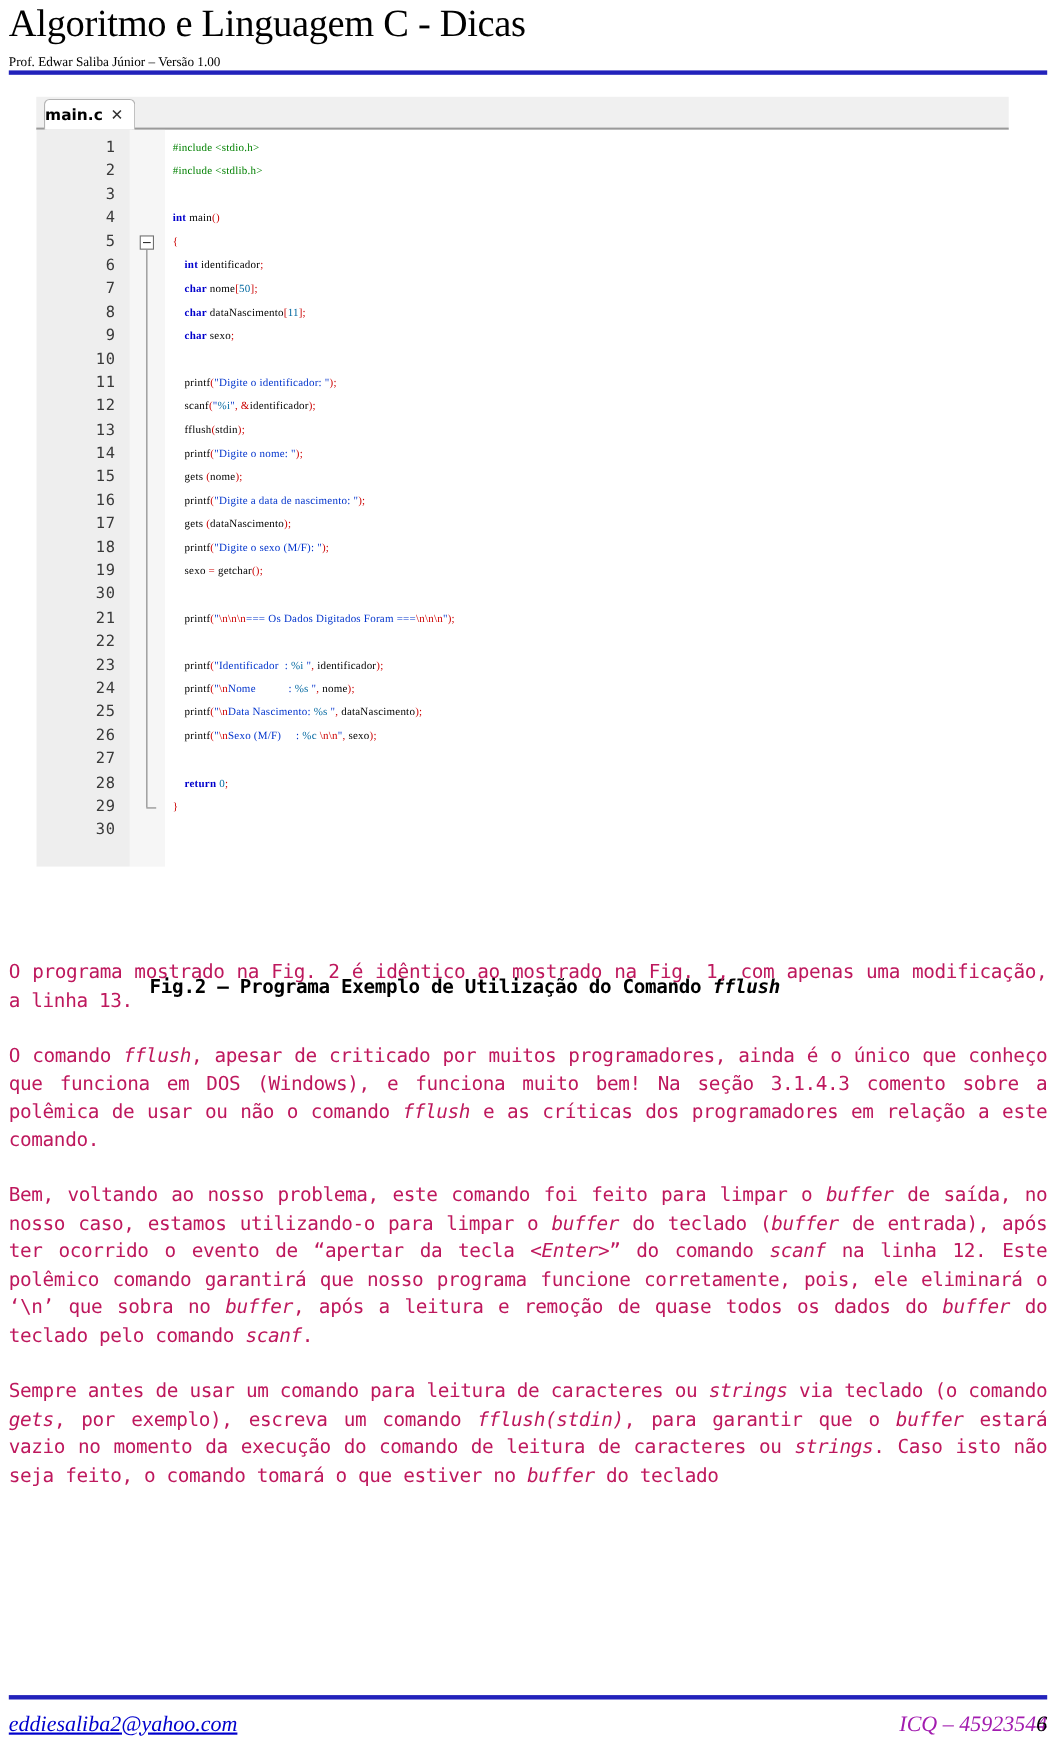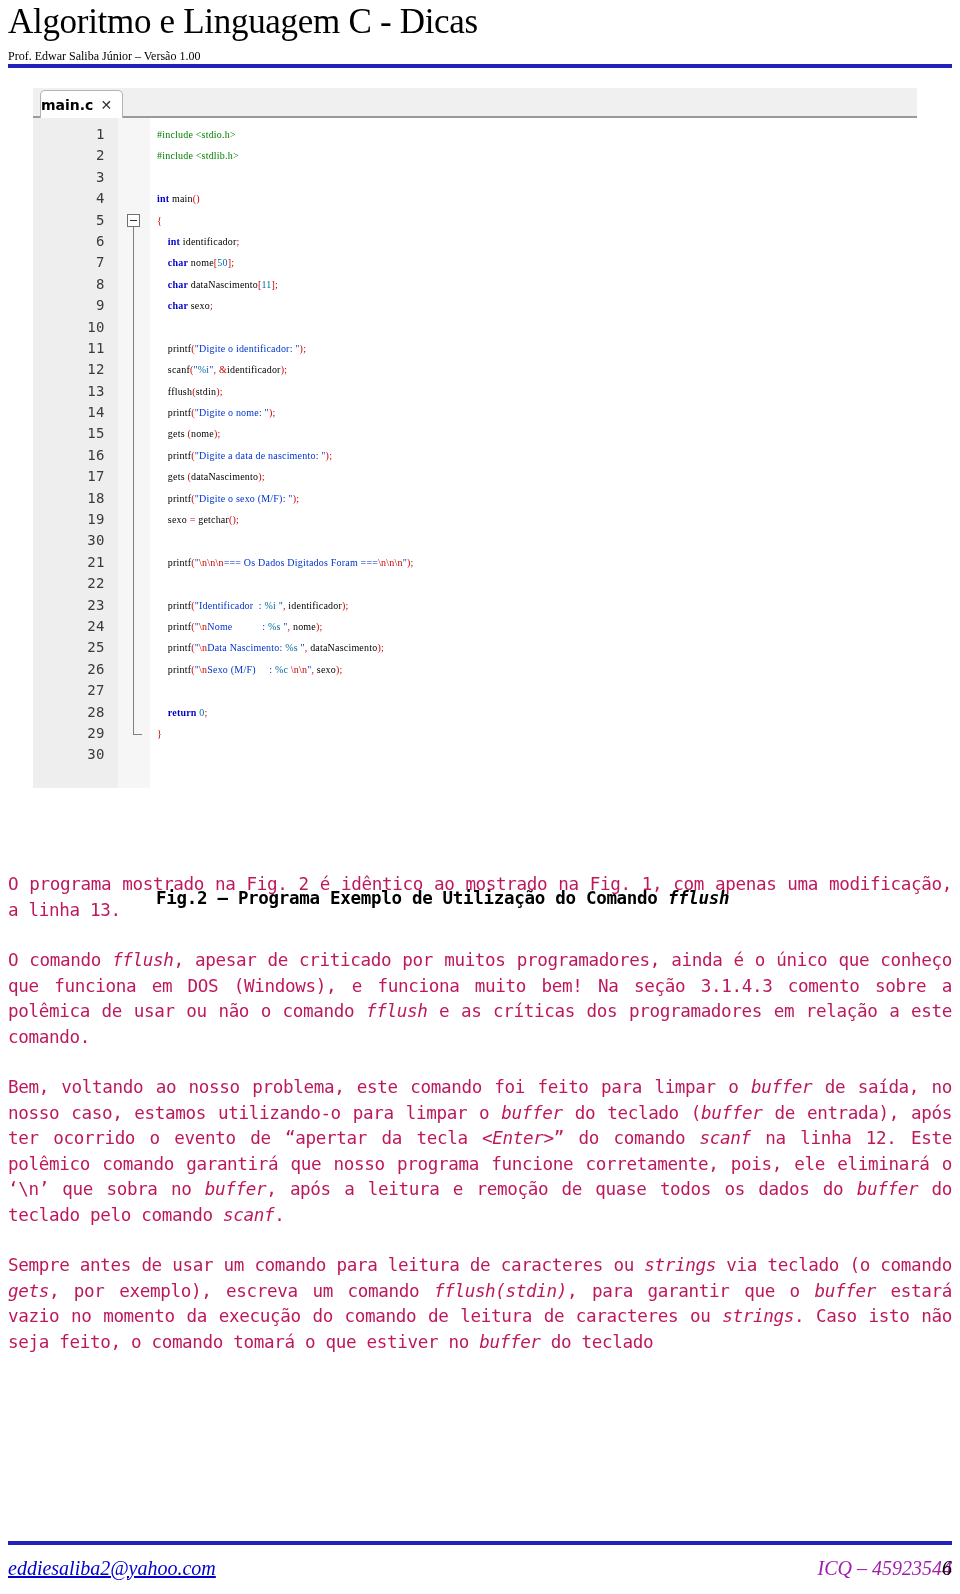--- a/index.html
+++ b/index.html
@@ -199,7 +199,6 @@
     font-weight: bold;
     letter-spacing: -0.3px;
     white-space: nowrap;
-    margin-left: 20px;
   }
   .fig-caption .ital { font-style: italic; }
 

